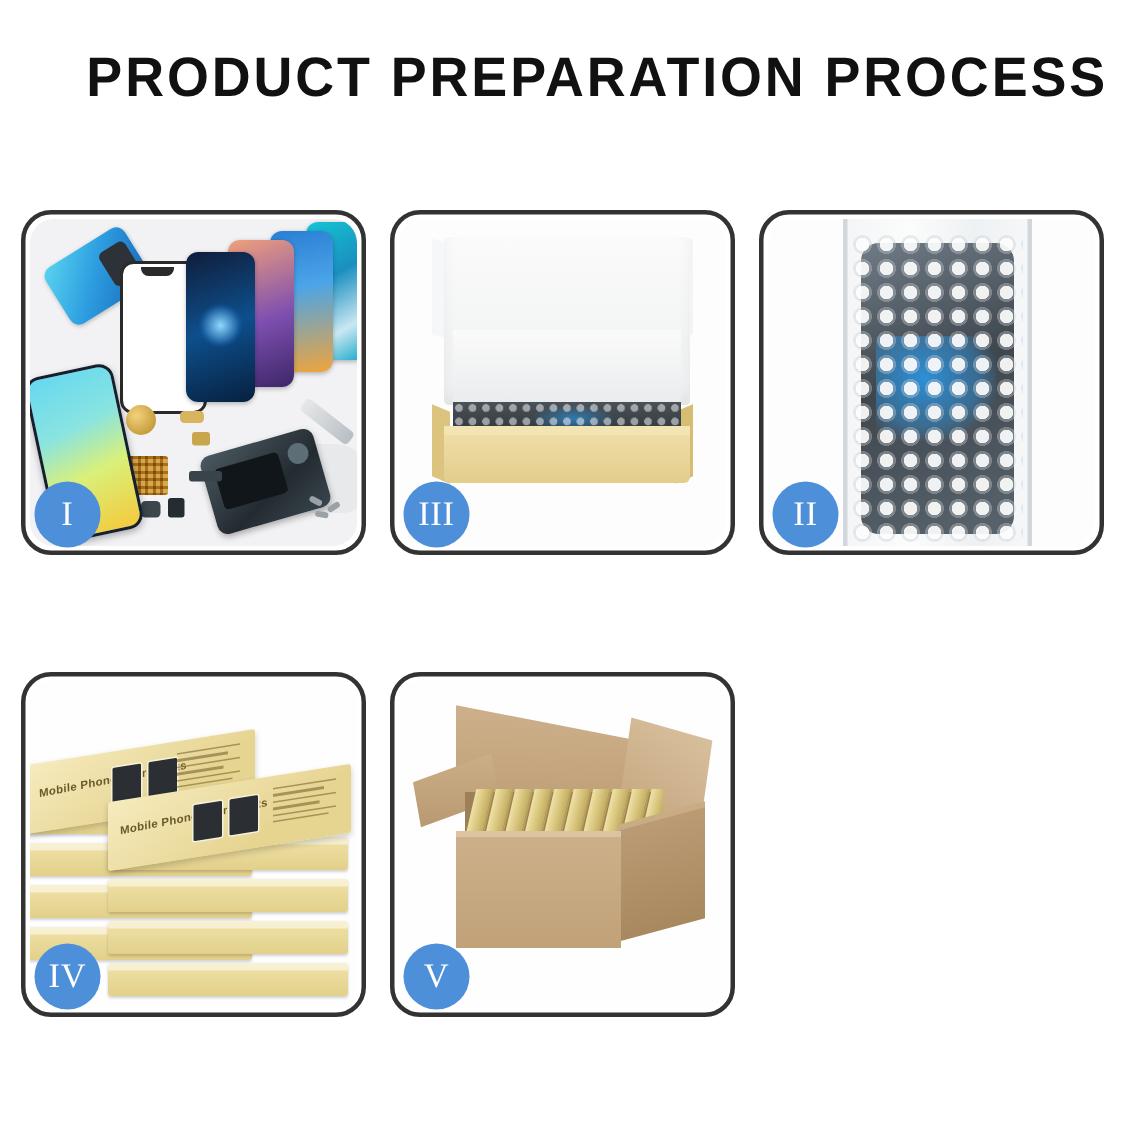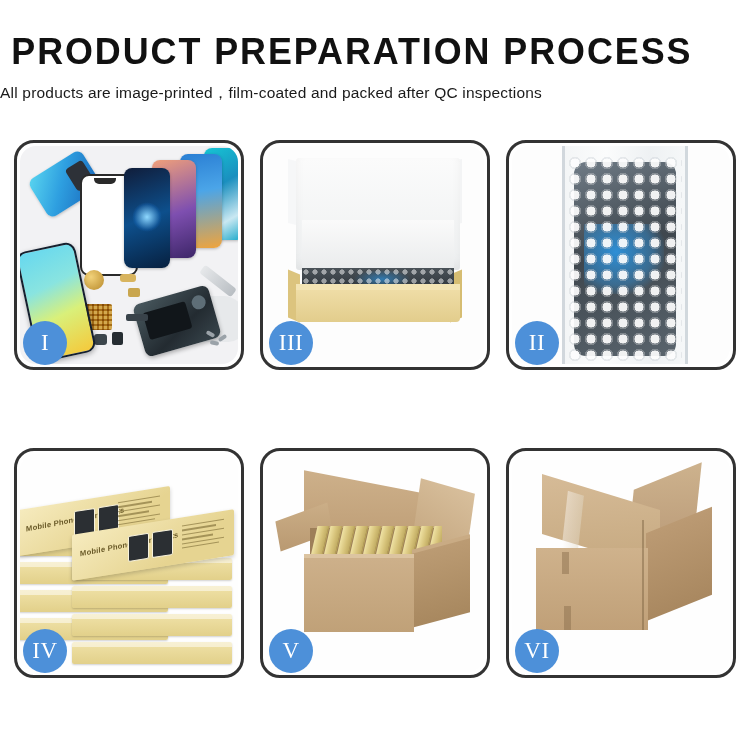--- a/index.html
+++ b/index.html
@@ -12,7 +12,7 @@
   .page{position:relative;width:750px;height:750px;}
 
   
-  .header{padding-top:30px;text-align:left;}
+  .header{padding-top:30px;text-align:right;}
   .title{
     font-size:37px;
     font-weight:bold;

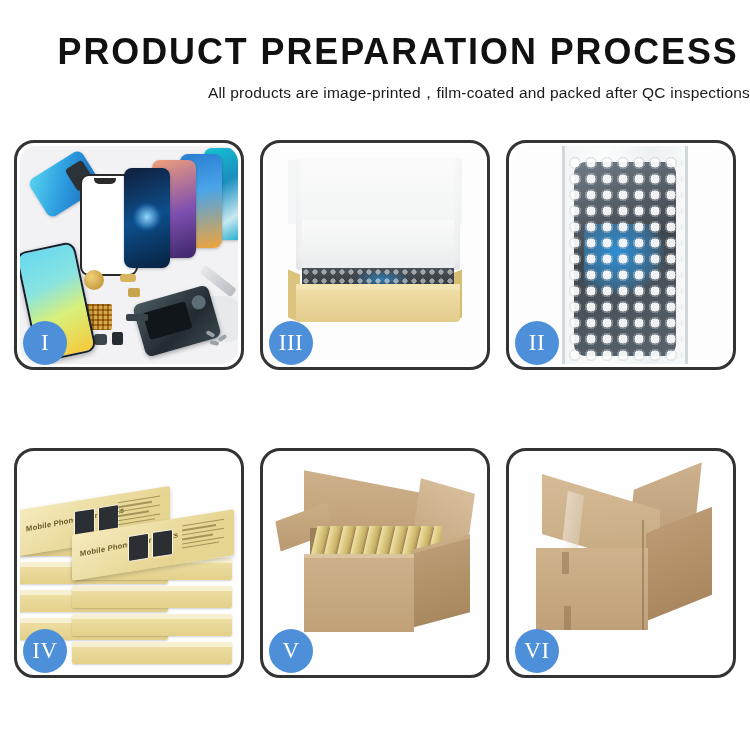--- a/index.html
+++ b/index.html
@@ -325,7 +325,6 @@
 
   <div class="header">
     <div class="title">PRODUCT PREPARATION PROCESS</div>
-    <div class="subtitle">All products are image-printed，film-coated and packed after QC inspections</div>
   </div>
 
   <div class="grid">

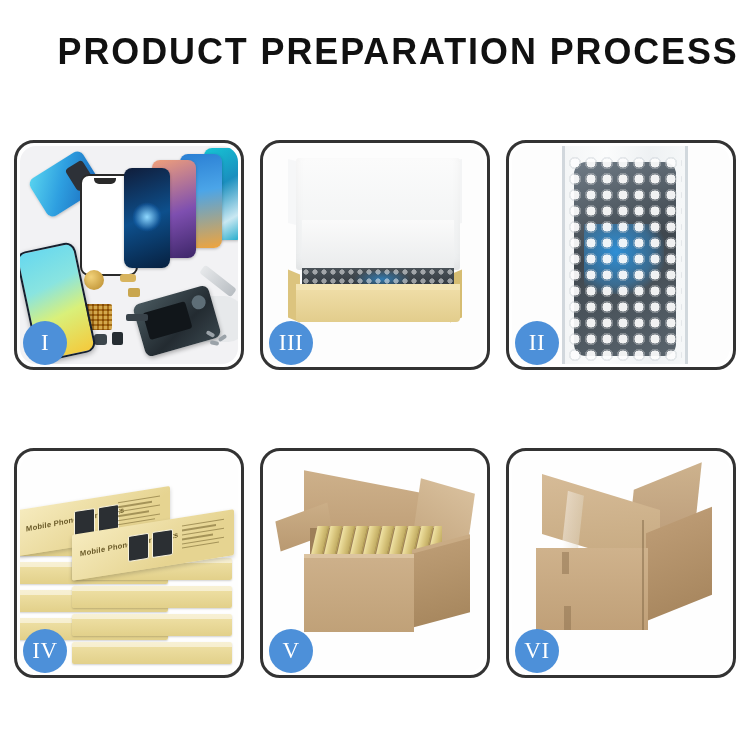--- a/index.html
+++ b/index.html
@@ -466,20 +466,6 @@
       <div class="badge">V</div>
     </div>
 
-    <div class="panel">
-      <div class="art">
-        <div class="p6bg"></div>
-        <div class="c6-topR"></div>
-        <div class="c6-top"></div>
-        <div class="c6-tape"></div>
-        <div class="c6-side"></div>
-        <div class="c6-front"></div>
-        <div class="c6-edge"></div>
-        <div class="c6-seamA"></div>
-        <div class="c6-seamB"></div>
-      </div>
-      <div class="badge">VI</div>
-    </div>
 
   </div>
 </div>

